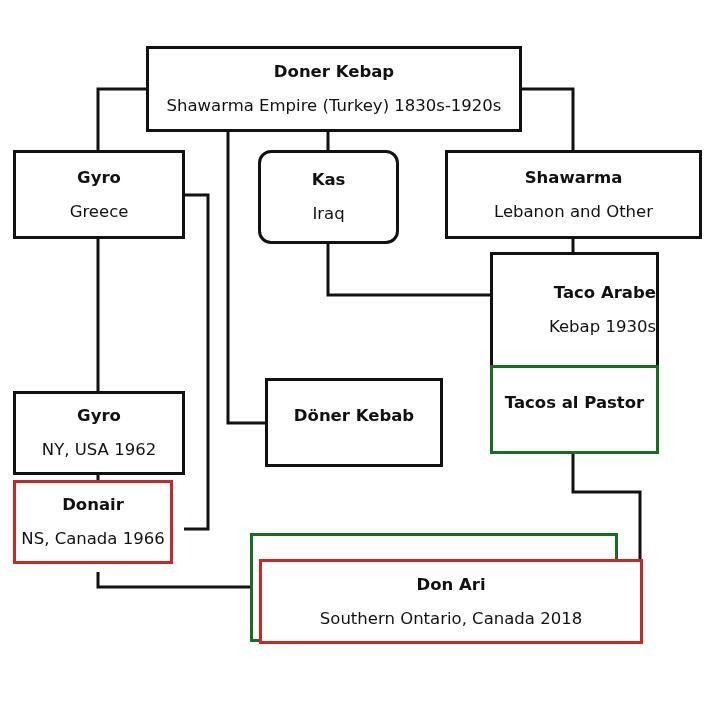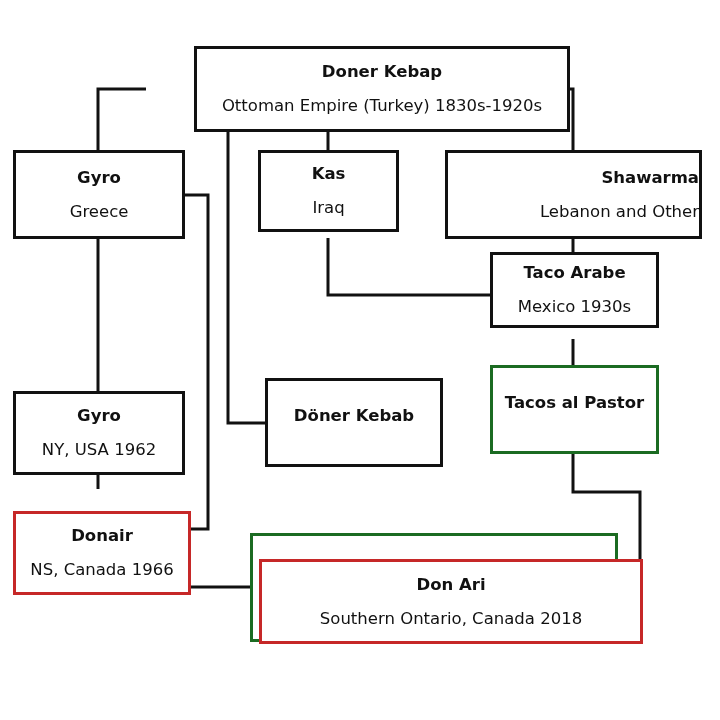--- a/index.html
+++ b/index.html
@@ -47,7 +47,7 @@
   </g>
 </svg>
 
-<div class="node" style="left:146px; top:46px; width:376px; height:86px;margin-left:48px;">
+<div class="node" style="left:146px; top:46px; width:376px; height:86px;">
   <div class="title">Doner Kebap</div>
   <div class="sub">Ottoman Empire (Turkey) 1830s-1920s</div>
 </div>

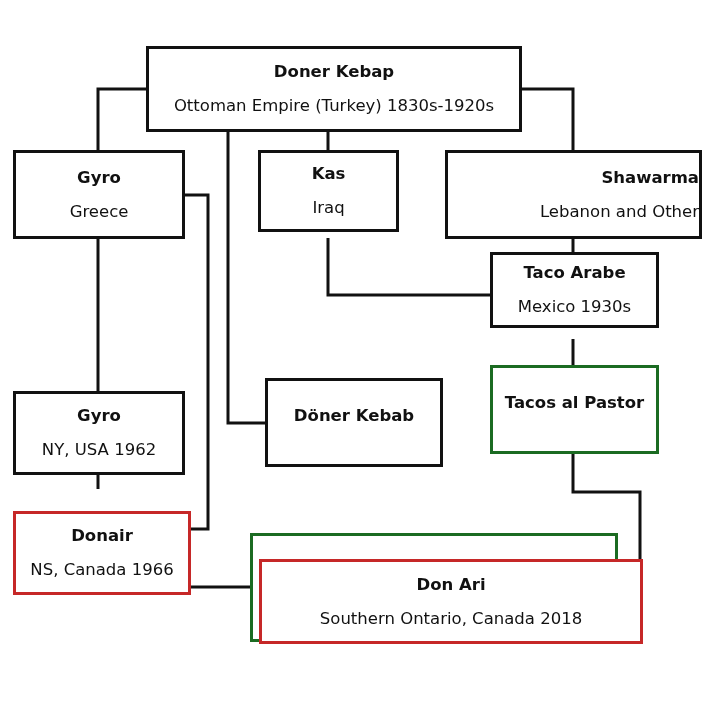--- a/index.html
+++ b/index.html
@@ -49,7 +49,7 @@
 
 <div class="node" style="left:146px; top:46px; width:376px; height:86px;">
   <div class="title">Doner Kebap</div>
-  <div class="sub">Ottoman Empire (Turkey) 1830s-1920s</div>
+  <div class="sub">Shawarma Empire (Turkey) 1830s-1920s</div>
 </div>
 
 <div class="node" style="left:13px; top:150px; width:172px; height:89px;">

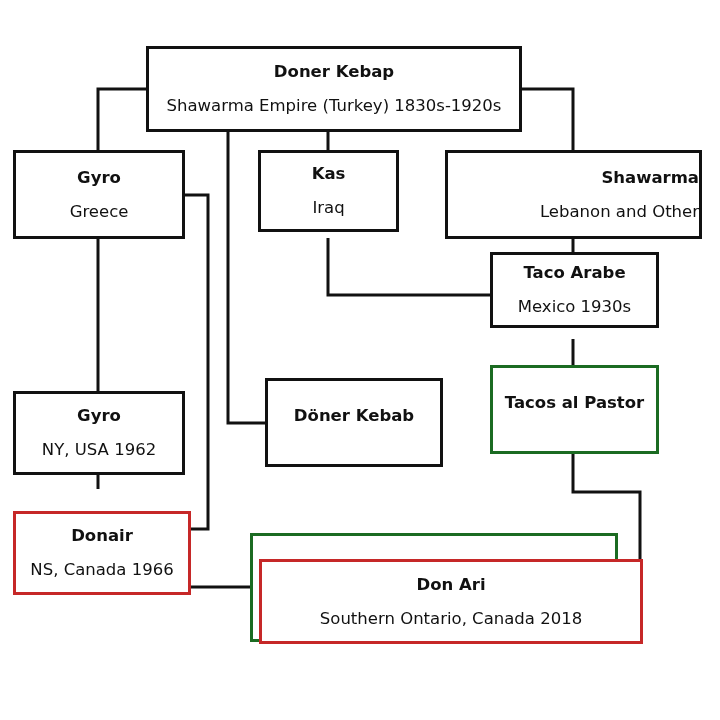--- a/index.html
+++ b/index.html
@@ -57,7 +57,7 @@
   <div class="sub">Greece</div>
 </div>
 
-<div class="node" style="left:258px; top:150px; width:141px; height:82px;">
+<div class="node" style="left:258px; top:150px; width:141px; height:94px;border-radius:13px;">
   <div class="title">Kas</div>
   <div class="sub">Iraq</div>
 </div>

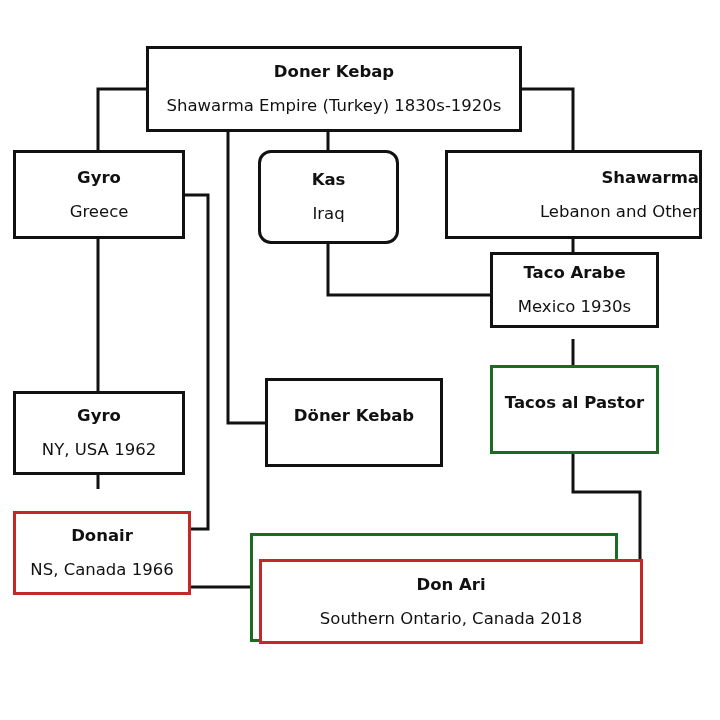--- a/index.html
+++ b/index.html
@@ -62,7 +62,7 @@
   <div class="sub">Iraq</div>
 </div>
 
-<div class="node" style="left:445px; top:150px; width:257px; height:89px;align-items:flex-end;">
+<div class="node" style="left:445px; top:150px; width:257px; height:89px;">
   <div class="title">Shawarma</div>
   <div class="sub">Lebanon and Other</div>
 </div>

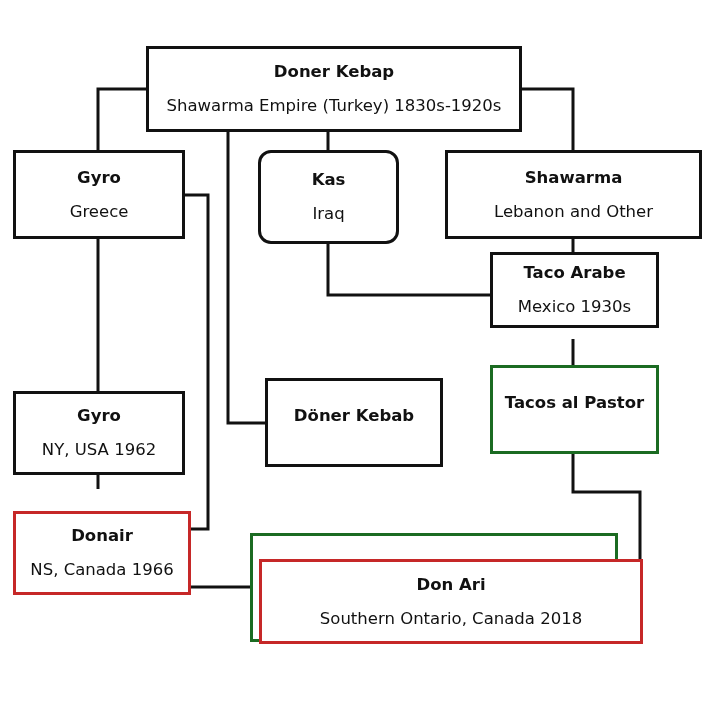--- a/index.html
+++ b/index.html
@@ -67,7 +67,7 @@
   <div class="sub">Lebanon and Other</div>
 </div>
 
-<div class="node" style="left:490px; top:252px; width:169px; height:76px;">
+<div class="node" style="left:490px; top:252px; width:169px; height:116px;align-items:flex-end;">
   <div class="title">Taco Arabe</div>
   <div class="sub">Mexico 1930s</div>
 </div>

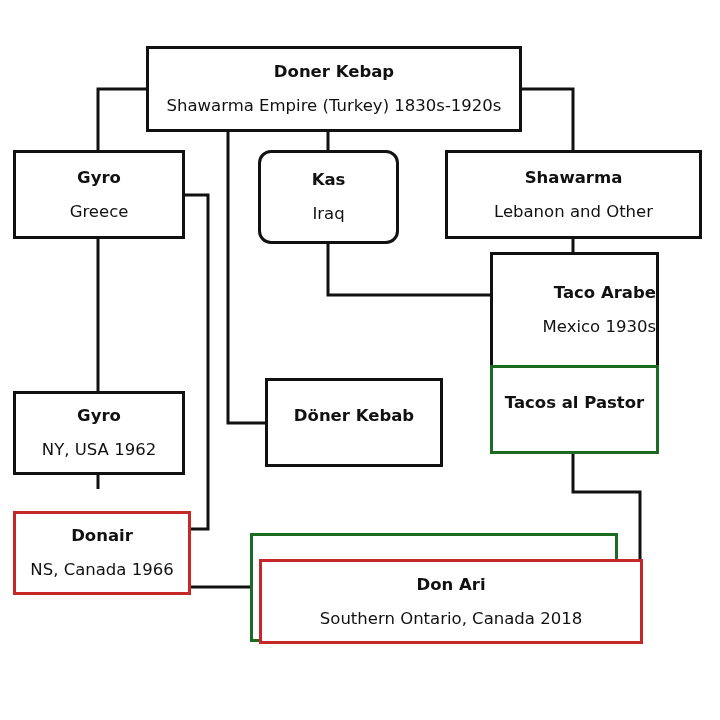--- a/index.html
+++ b/index.html
@@ -69,7 +69,7 @@
 
 <div class="node" style="left:490px; top:252px; width:169px; height:116px;align-items:flex-end;">
   <div class="title">Taco Arabe</div>
-  <div class="sub">Mexico 1930s</div>
+  <div class="sub">Kebap 1930s</div>
 </div>
 
 <div class="node green" style="left:490px; top:365px; width:169px; height:89px;">

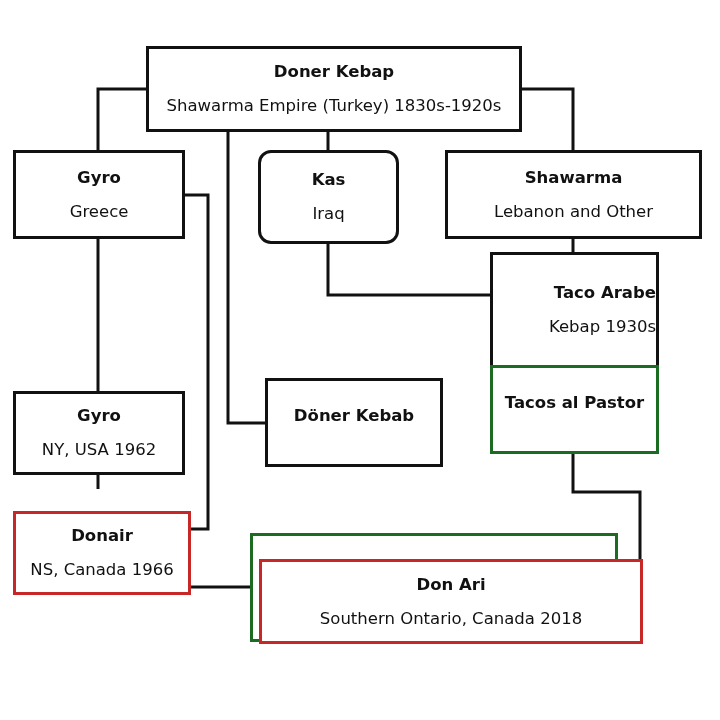--- a/index.html
+++ b/index.html
@@ -85,7 +85,7 @@
   <div class="sub">NY, USA 1962</div>
 </div>
 
-<div class="node red" style="left:13px; top:511px; width:178px; height:84px;">
+<div class="node red" style="left:13px; top:480px; width:160px; height:84px;">
   <div class="title">Donair</div>
   <div class="sub">NS, Canada 1966</div>
 </div>

